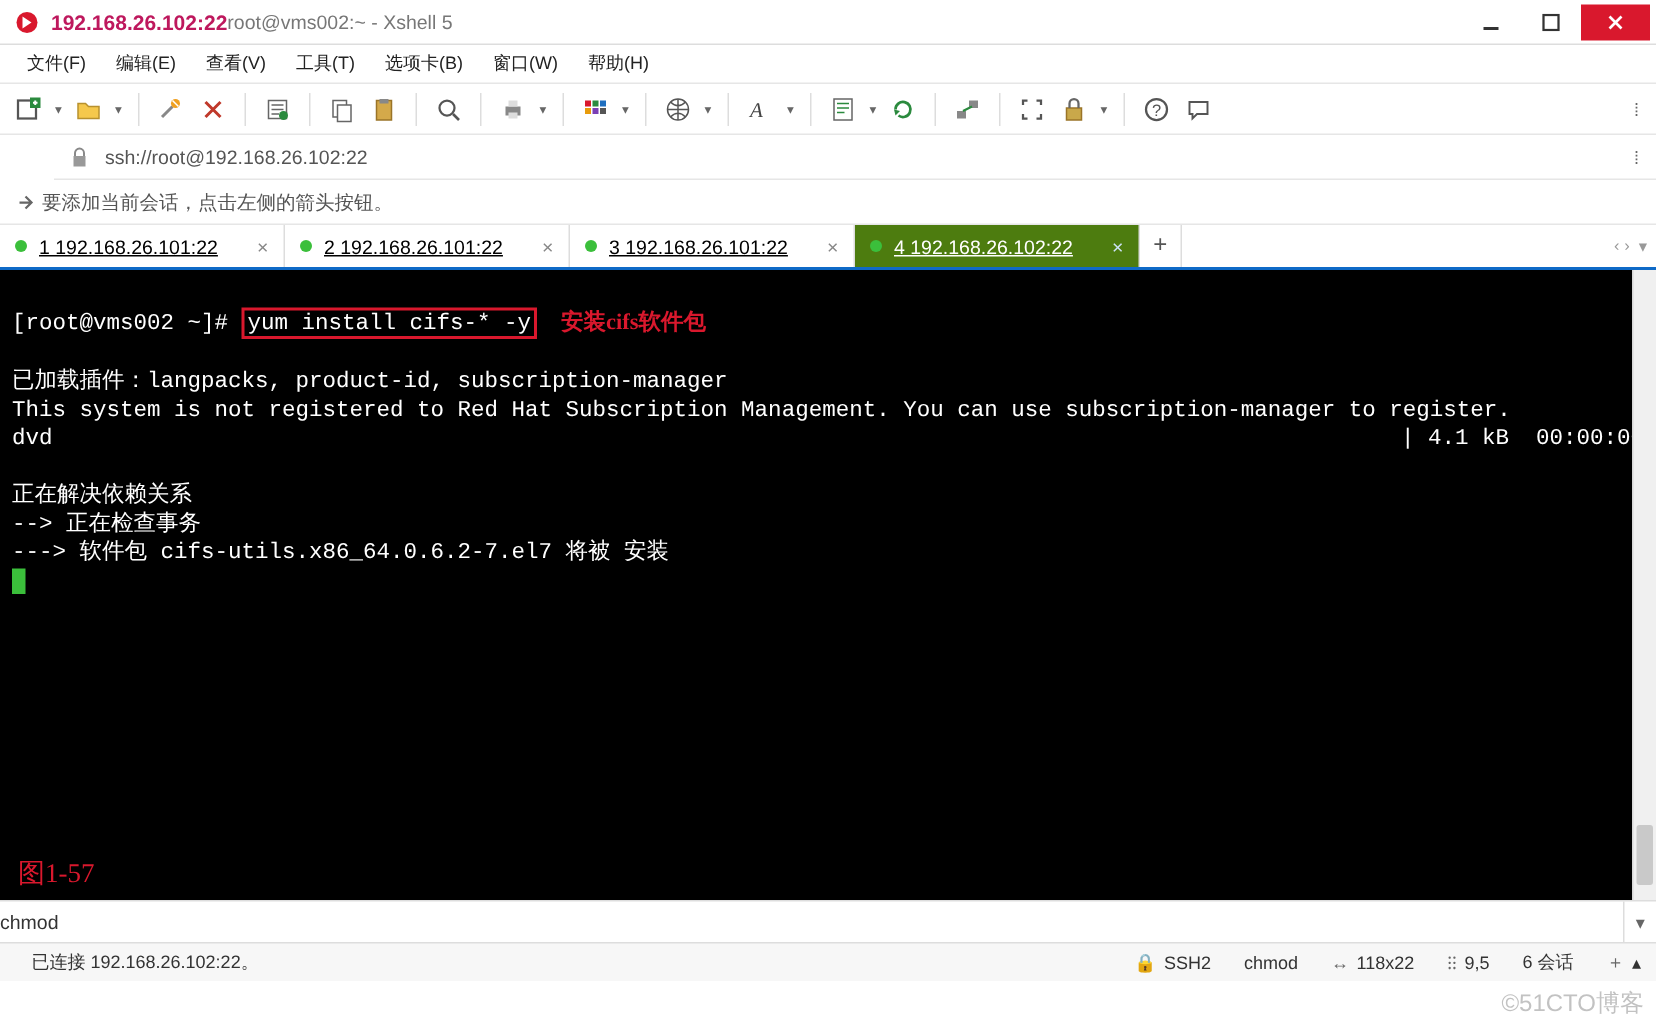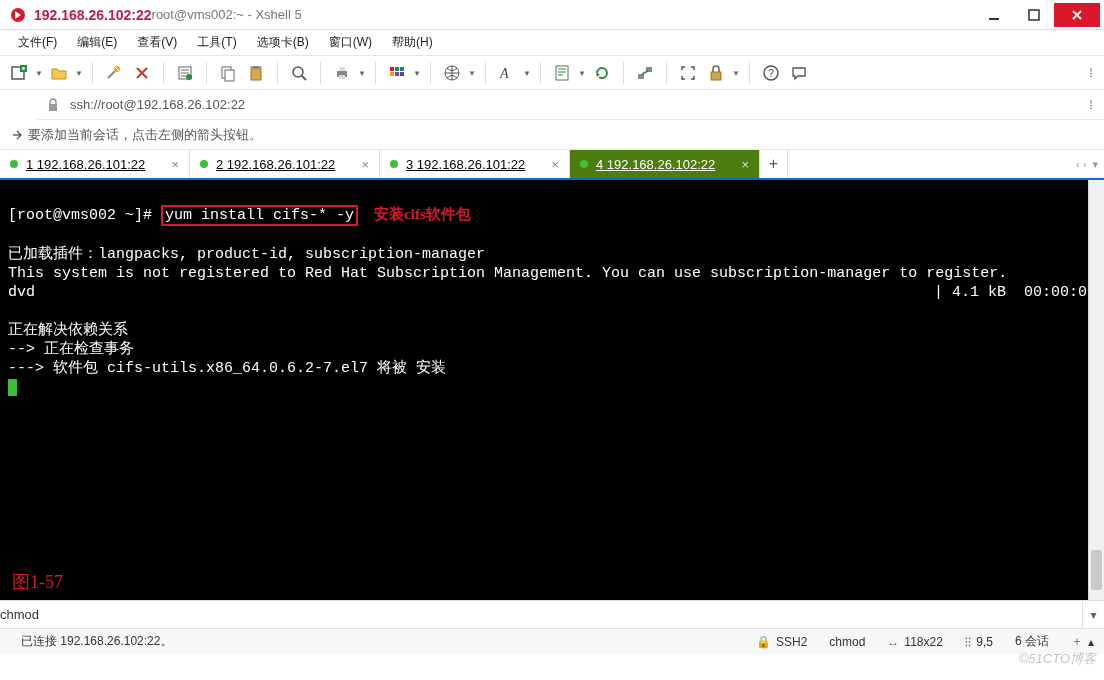--- a/index.html
+++ b/index.html
@@ -74,7 +74,7 @@
 .statusbar .icon { color: #666; }
 
 
-.watermark { position: absolute; right: 8px; bottom: 12px; color: rgba(120,120,120,0.45); font-size: 13px; font-style: italic; pointer-events: none; }
+.watermark { position: absolute; right: 8px; bottom: 0; color: rgba(120,120,120,0.45); font-size: 16px; pointer-events: none; }
 </style>
 </head>
 <body>

